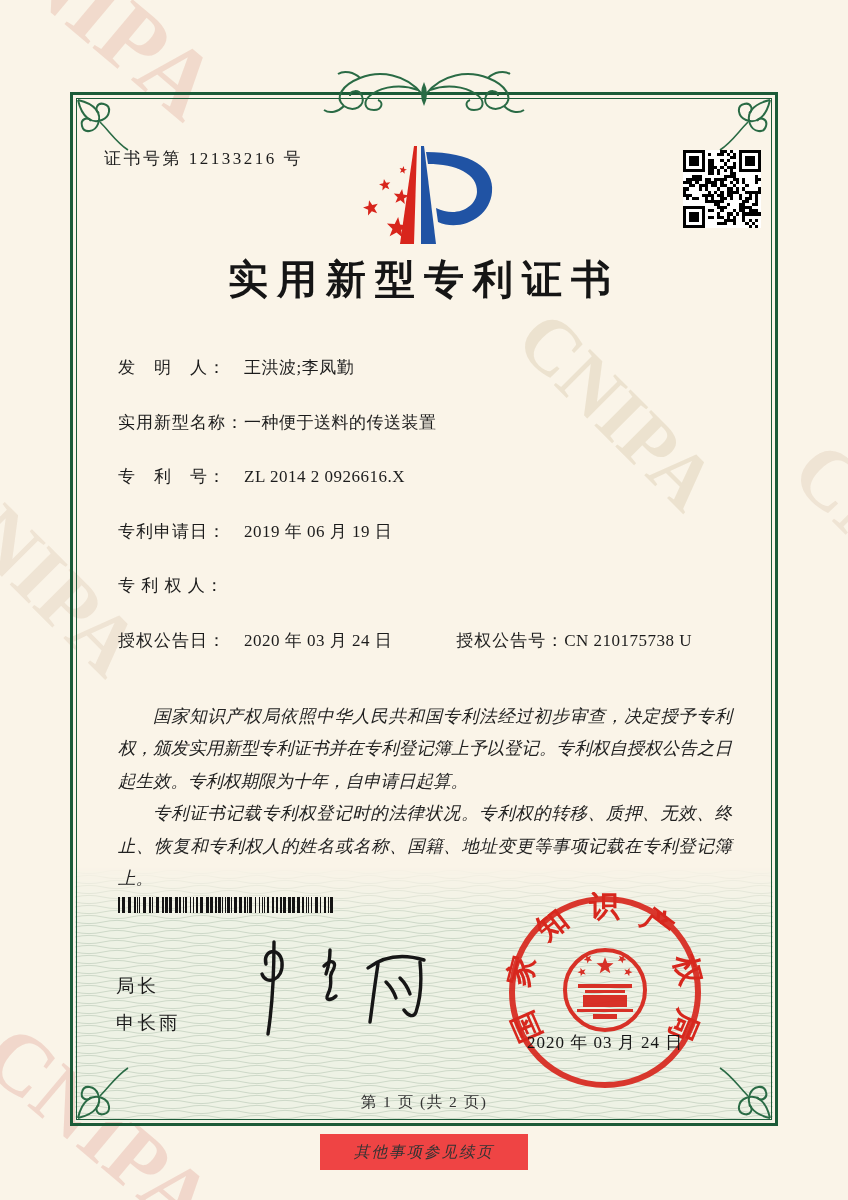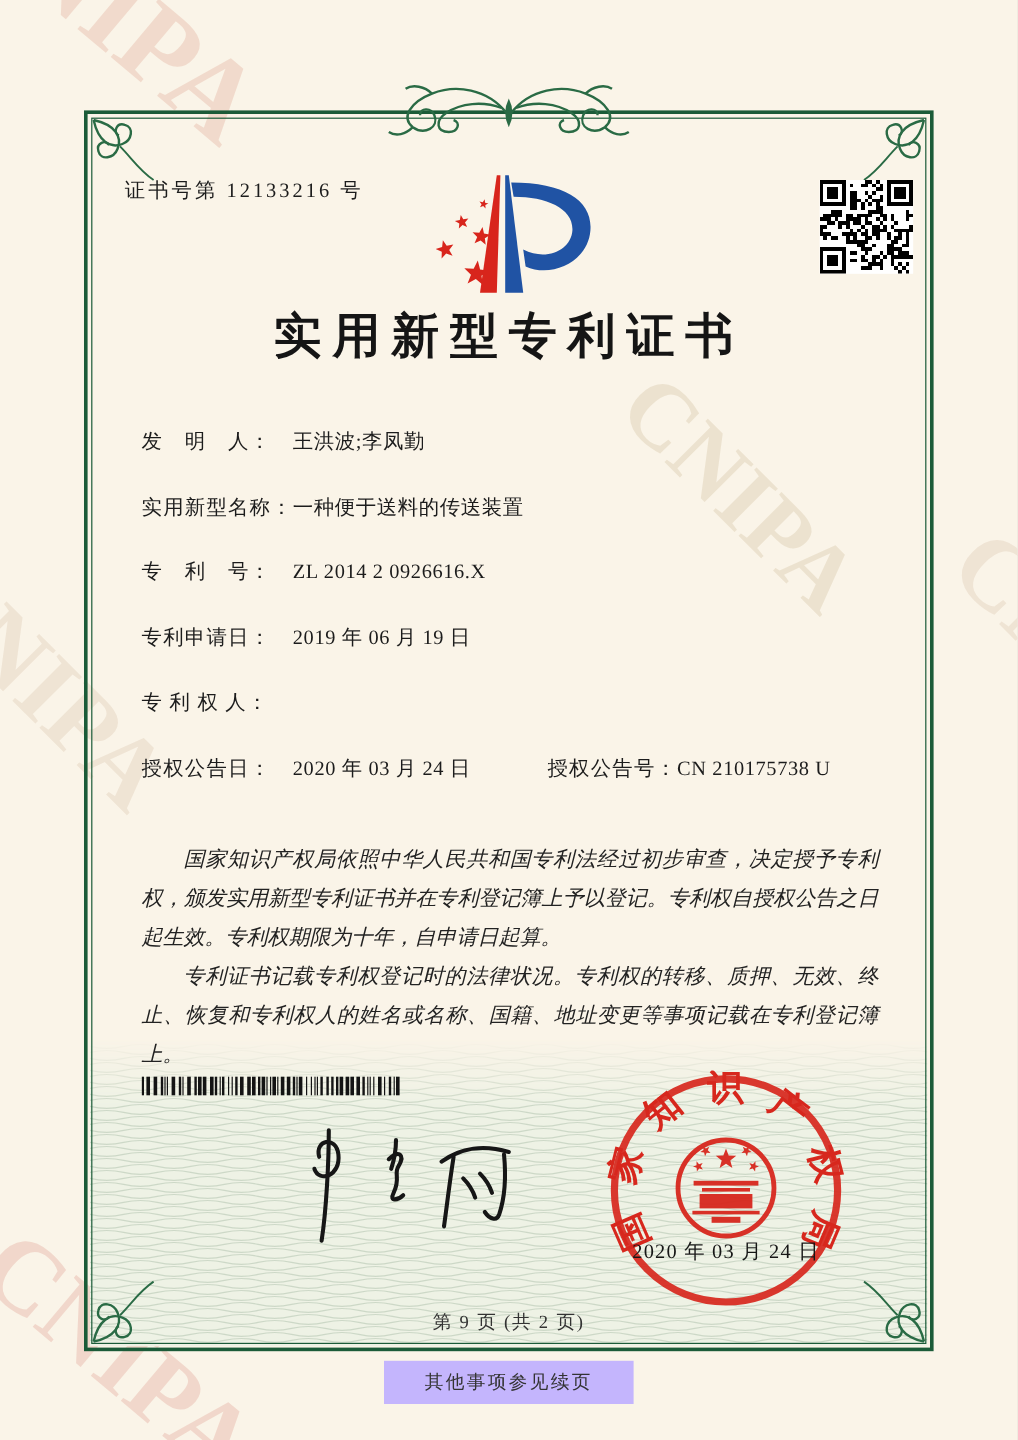--- a/index.html
+++ b/index.html
@@ -563,6 +563,10 @@
         <div style="width: 3px; background: transparent;"></div>
       </div>
 
+    <div class="director">
+      <div>局长</div>
+      <div>申长雨</div>
+    </div>
 
     <svg class="signature" width="215" height="105" viewBox="0 0 215 105" fill="none" stroke="#161616" stroke-width="3.4" stroke-linecap="round" stroke-linejoin="round">
       <path d="M38 26 C34 12 52 8 54 24 C56 42 38 48 34 36"></path>

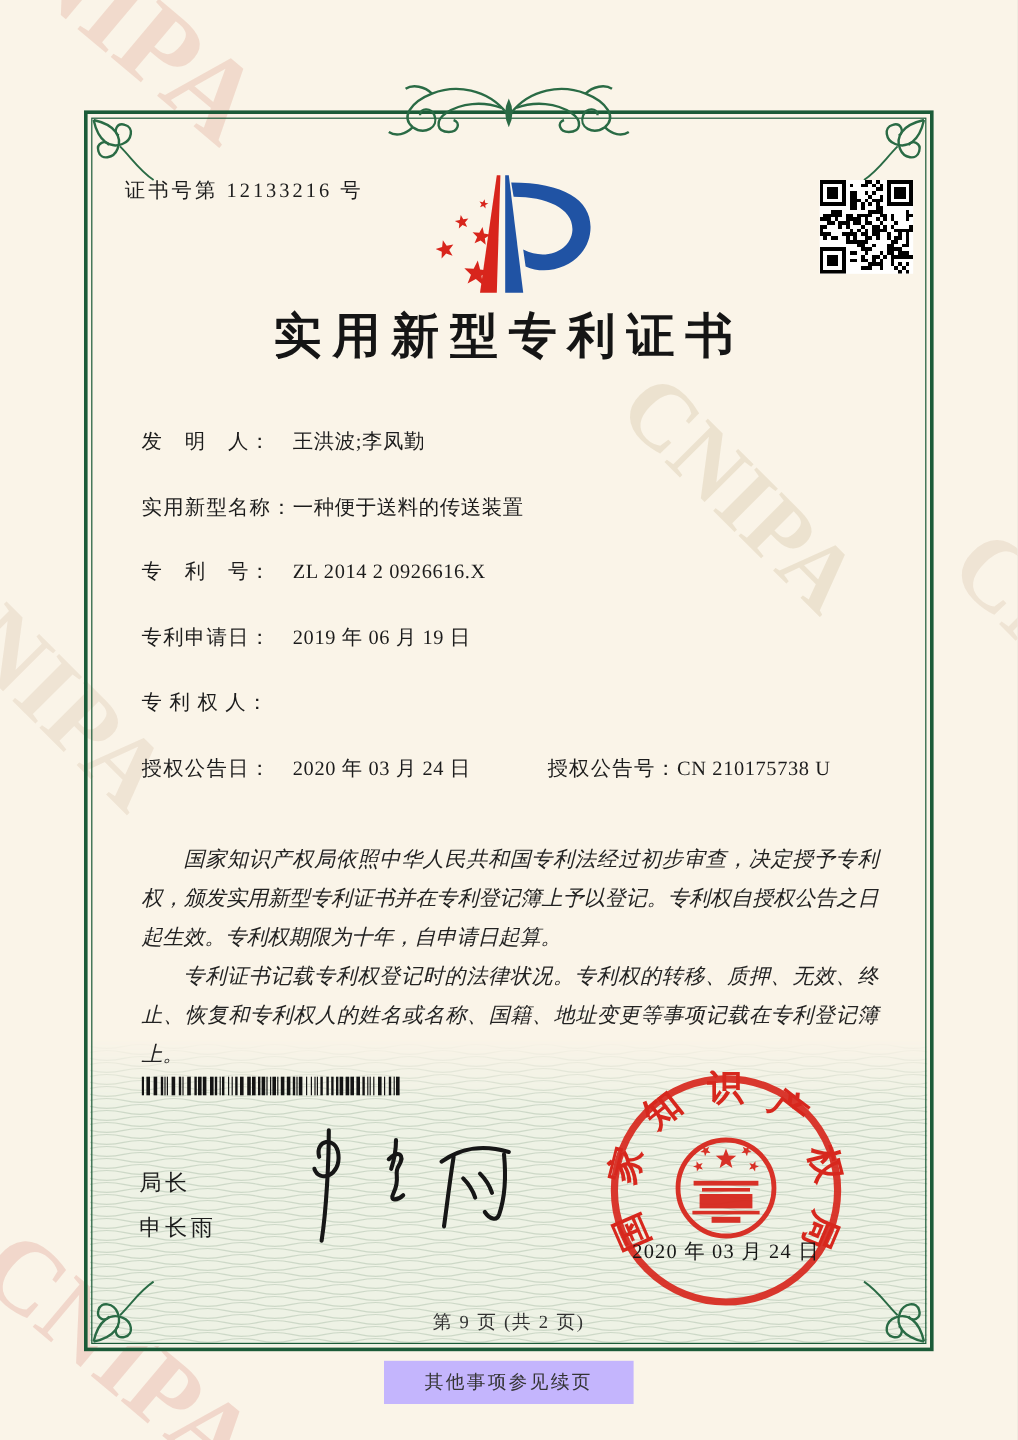--- a/index.html
+++ b/index.html
@@ -602,7 +602,7 @@
     </svg>
     <div class="seal-date">2020 年 03 月 24 日</div>
 
-    <div class="page-ind">第 9 页 (共 2 页)</div>
+    <div class="page-ind">第 1 页 (共 2 页)</div>
   </div>
 
   <div class="footer-note">其他事项参见续页</div>

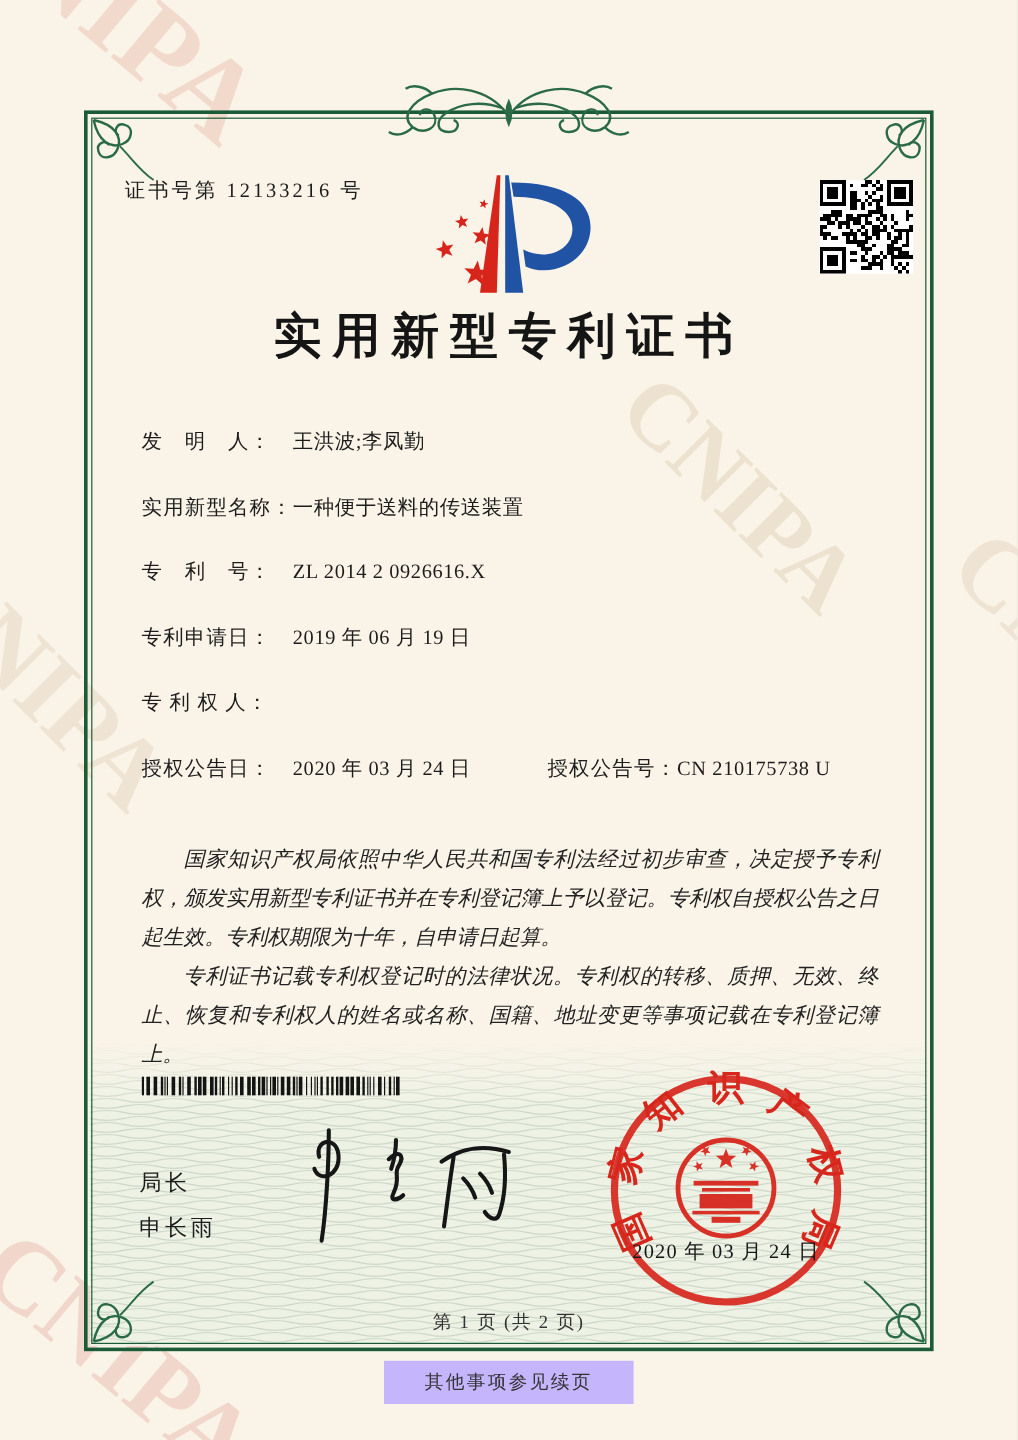--- a/index.html
+++ b/index.html
@@ -83,8 +83,8 @@
   }
   .footer-note{
     position:absolute;left:320px;top:1134px;width:208px;height:36px;
-    background:#c4b5fd;display:flex;align-items:center;justify-content:center;
-    font-size:15.5px;color:#333;letter-spacing:2px;z-index:5;
+    background:#ef4444;display:flex;align-items:center;justify-content:center;
+    font-size:15.5px;font-style:italic;color:#333;letter-spacing:2px;z-index:5;
   }
 </style>
 </head>

